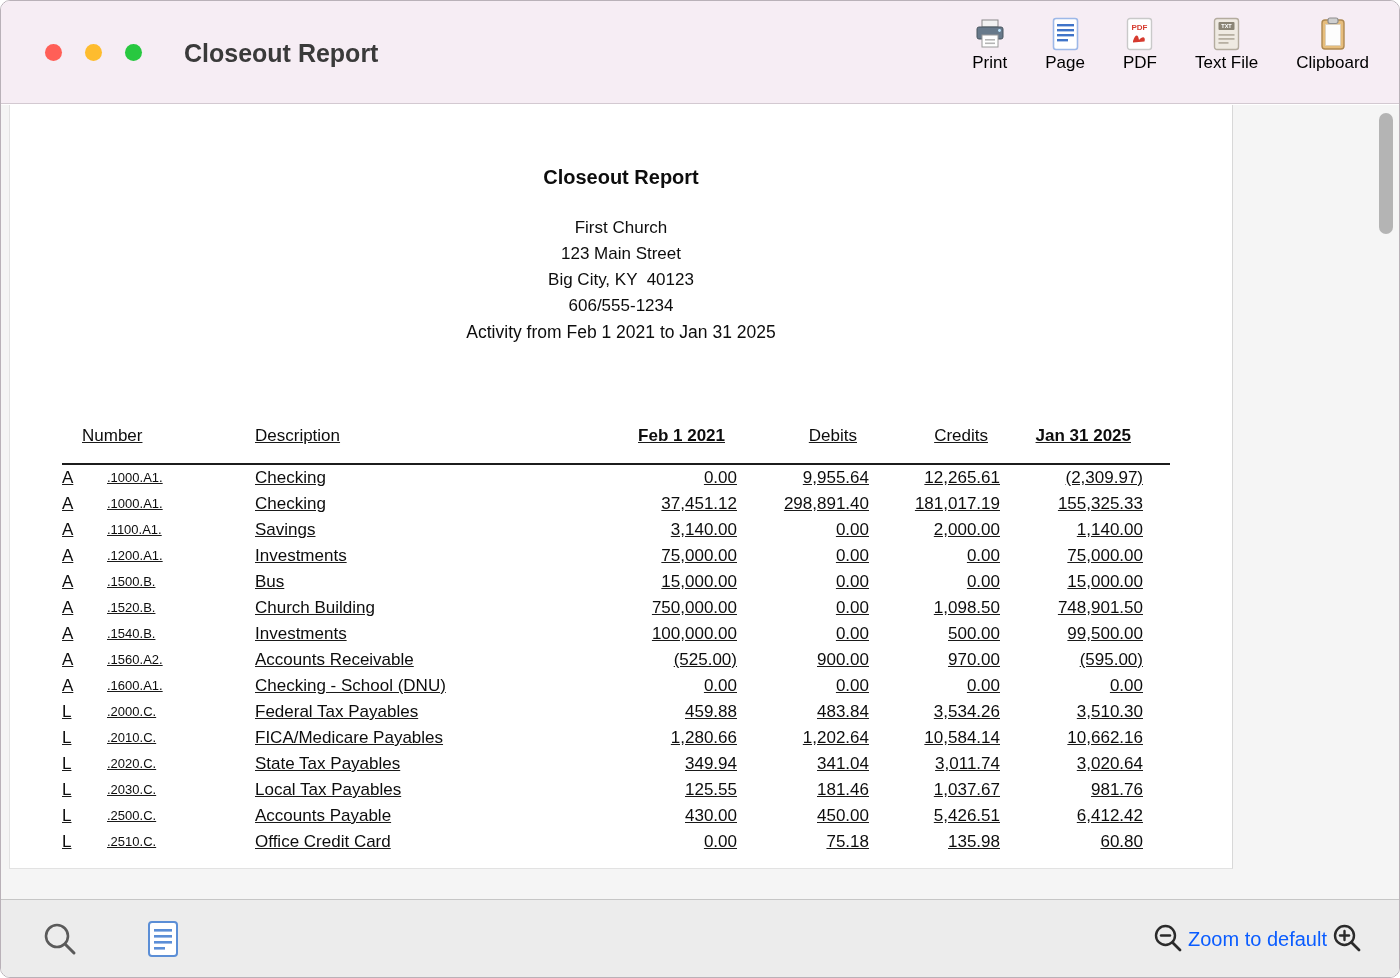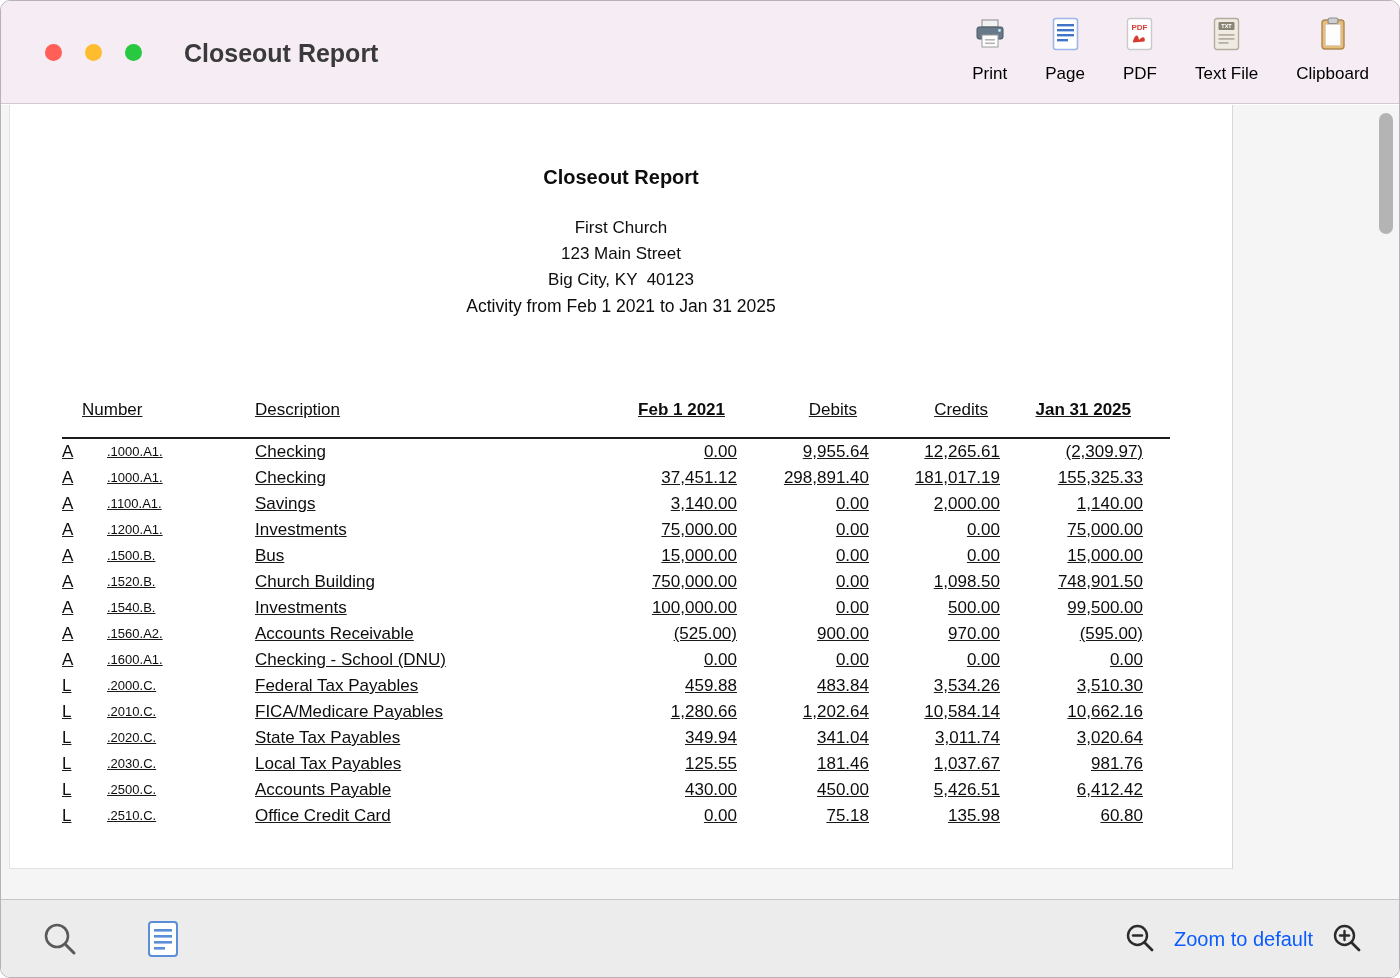--- a/index.html
+++ b/index.html
@@ -39,7 +39,7 @@
     display: flex; align-items: flex-end; gap: 38px;
   }
   .tool {
-    display: flex; flex-direction: column; align-items: center; gap: 12px;
+    display: flex; flex-direction: column; align-items: center; gap: 1px;
     background: none; border: none; cursor: default;
     font-family: "Liberation Sans", sans-serif;
   }

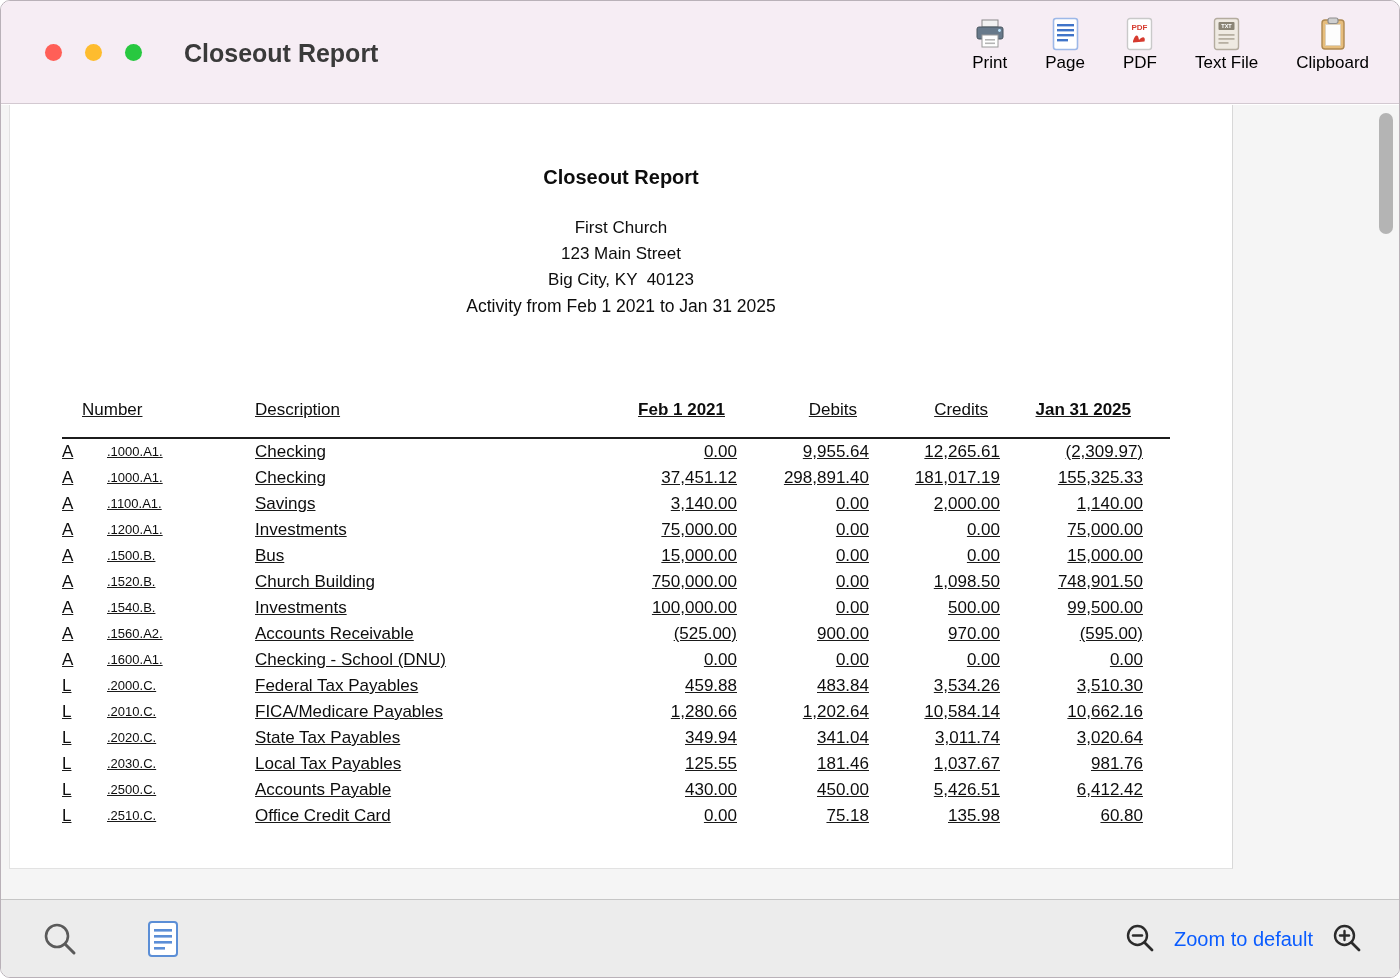--- a/index.html
+++ b/index.html
@@ -206,6 +206,7 @@
         <div>First Church</div>
         <div>123 Main Street</div>
         <div>Big City, KY  40123</div>
+        <div>606/555-1234</div>
       </div>
       <div class="doc-activity">Activity from Feb 1 2021 to Jan 31 2025</div>
 

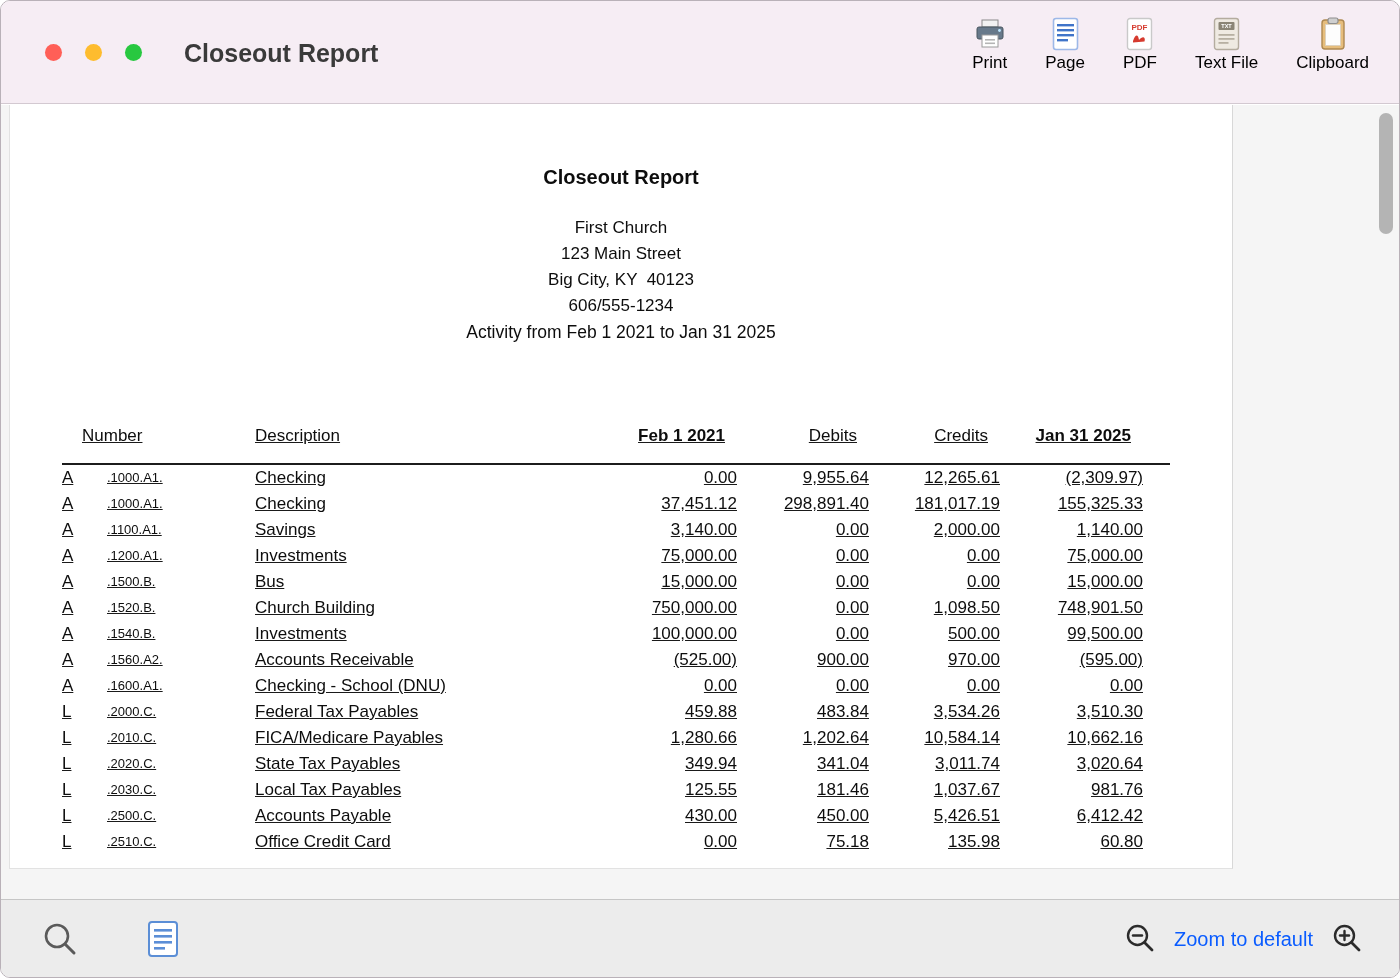--- a/index.html
+++ b/index.html
@@ -112,7 +112,7 @@
   .btn-preview { left: 146px; top: 20px; }
   .zoom-cluster {
     position: absolute; right: 36px; top: 0; height: 78px;
-    display: flex; align-items: center; gap: 18px;
+    display: flex; align-items: center; gap: 4px;
   }
   .zoom-cluster button { background: none; border: none; cursor: default; padding: 0; }
   .zoom-default-label {

